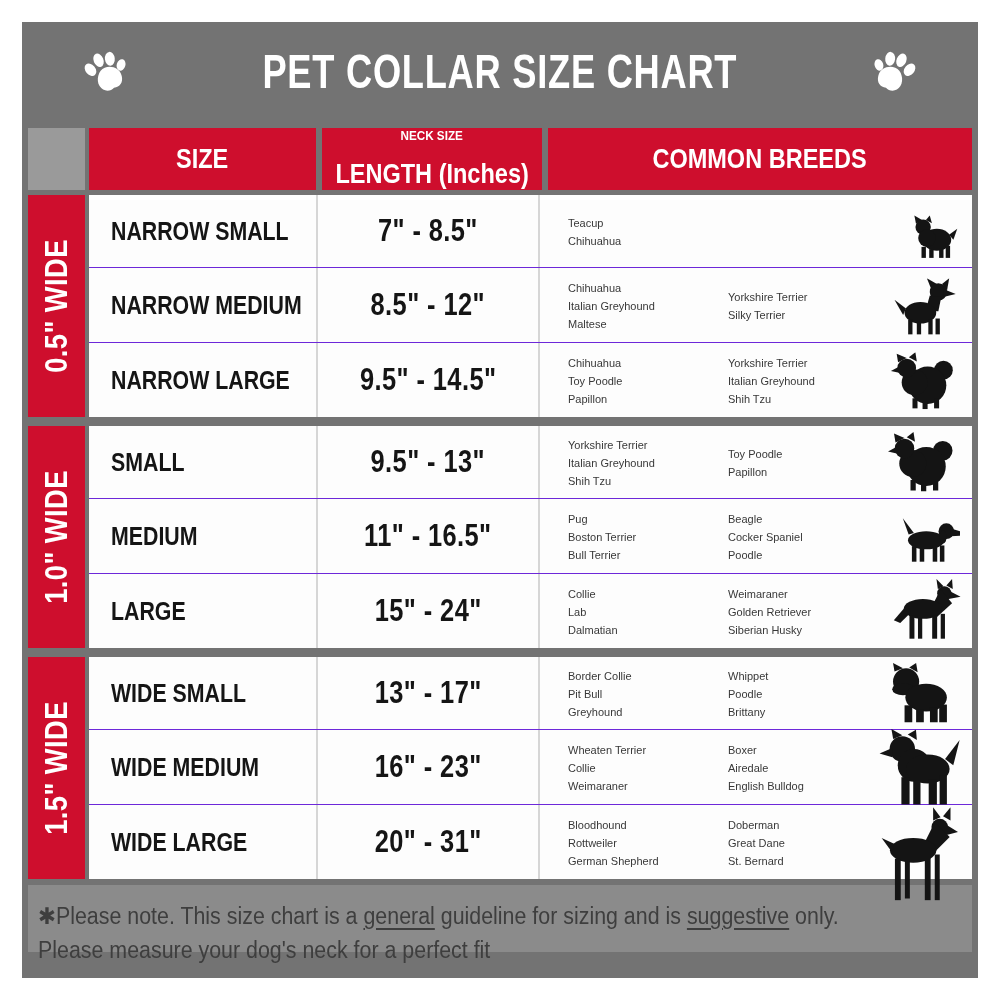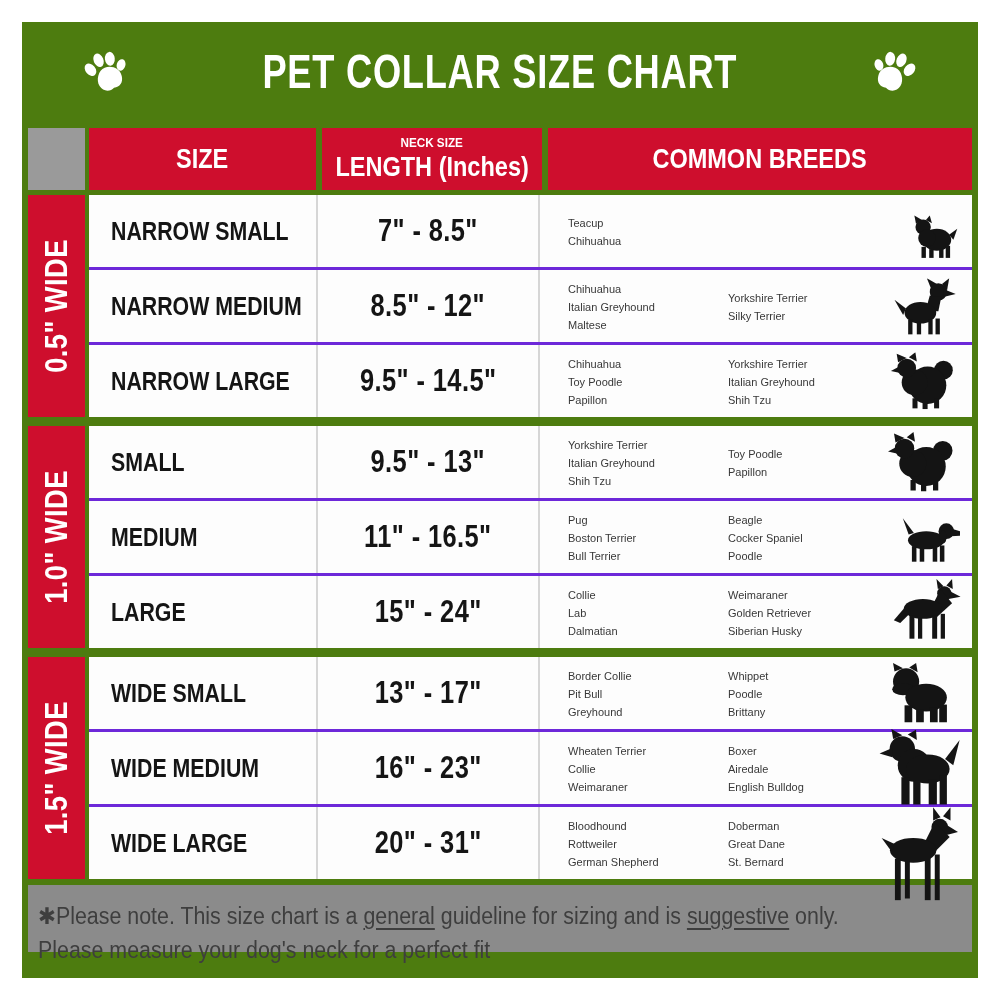--- a/index.html
+++ b/index.html
@@ -10,7 +10,7 @@
   }
   .chart{
     position:absolute;left:22px;top:22px;width:956px;height:956px;
-    background:#4d7c0f;box-sizing:border-box;
+    background:#737373;box-sizing:border-box;
   }
   
   .titlebar{

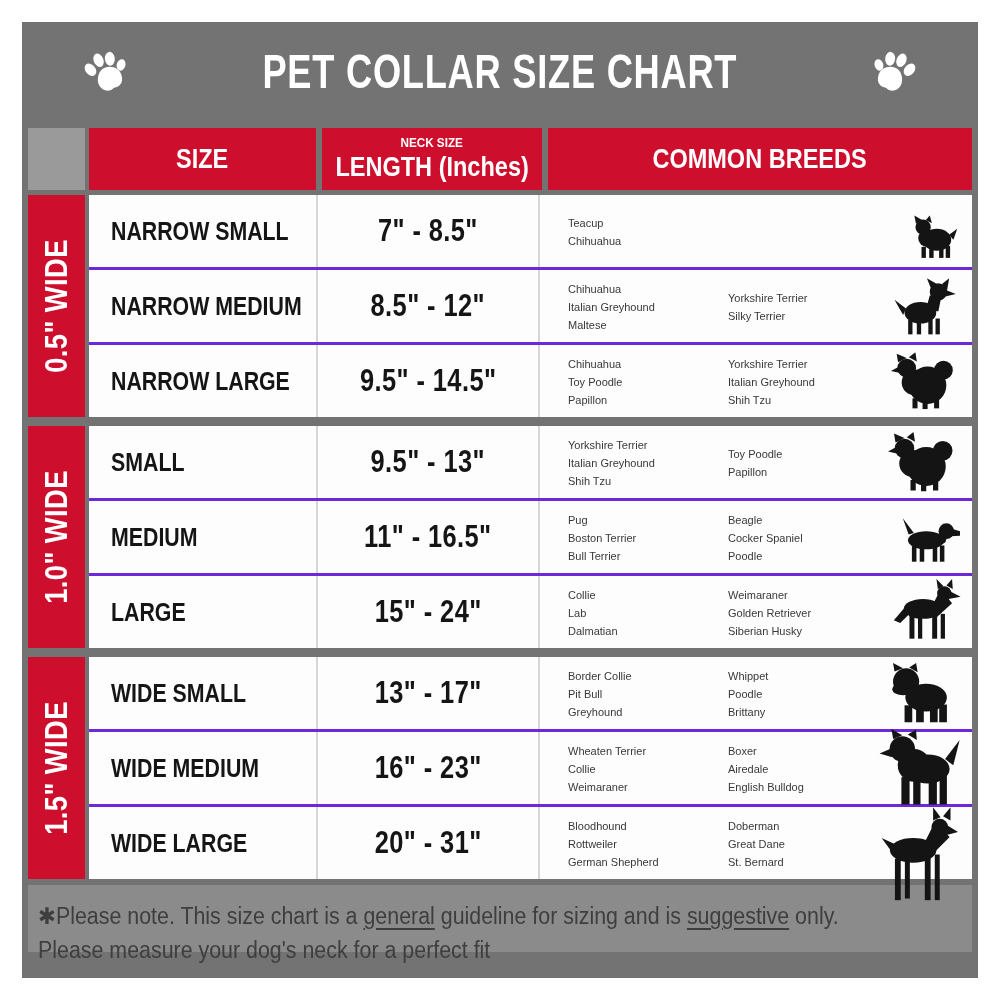--- a/index.html
+++ b/index.html
@@ -32,7 +32,7 @@
     color:#fff;
   }
   .h-size{margin-left:4px;width:227px;}
-  .h-length{margin-left:6px;width:220px;}
+  .h-length{margin-left:6px;width:220px;justify-content:space-between;}
   .h-breeds{margin-left:6px;flex:1;margin-right:6px;text-align:right;}
   .htext{font-size:28px;font-weight:bold;display:inline-block;transform:scaleX(0.84);white-space:nowrap;}
   .hsub{font-size:13px;font-weight:bold;display:inline-block;transform:scaleX(0.9);margin-bottom:1px;white-space:nowrap;}

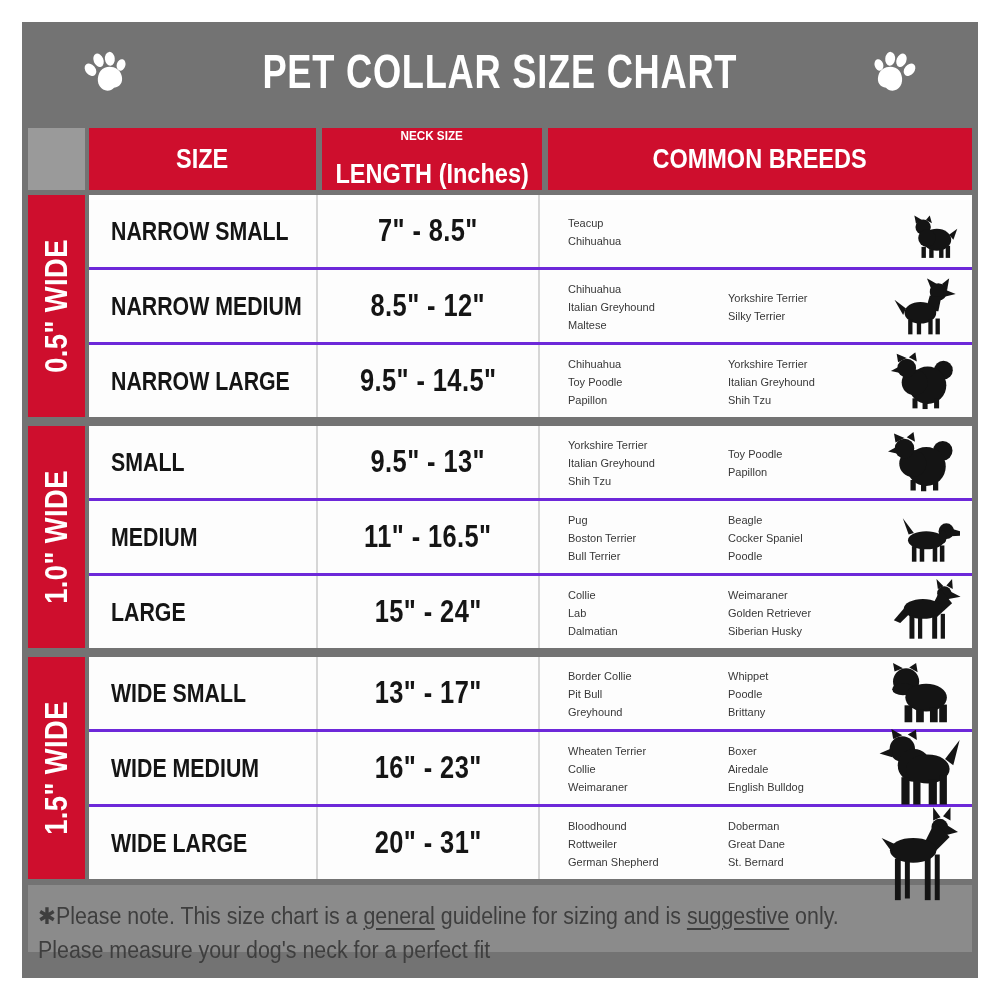--- a/index.html
+++ b/index.html
@@ -48,7 +48,7 @@
   }
   .rows{flex:1;margin-left:4px;margin-right:6px;display:flex;flex-direction:column;border-radius:25px;}
   .row{height:72px;background:#fdfdfd;display:flex;box-sizing:border-box;}
-  .row + .row{border-top:3px solid #6d28d9;height:75px;}
+  .row + .row{border-top:1px solid #6d28d9;height:75px;}
   .cell{box-sizing:border-box;}
   .cell-size{
     width:229px;border-right:2px solid #d6d6d6;

